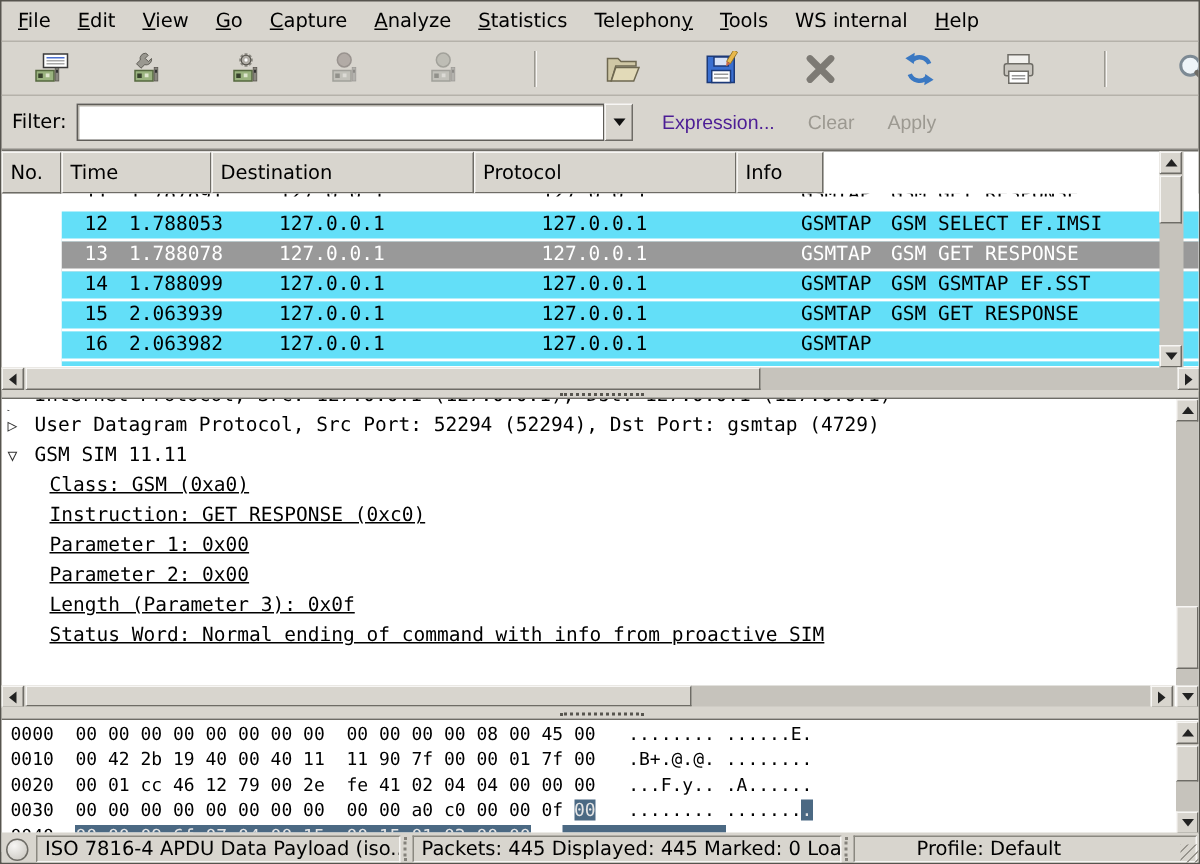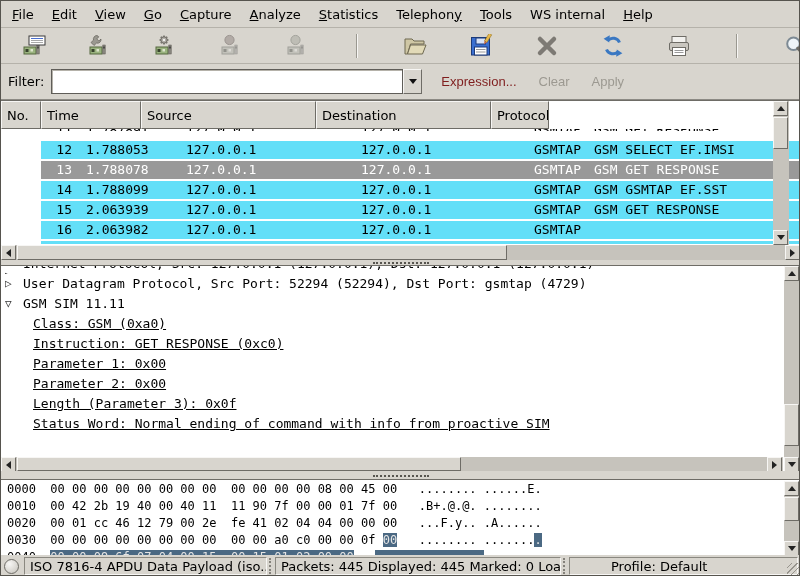--- a/index.html
+++ b/index.html
@@ -32,7 +32,7 @@
   .fdrop{width:19px;height:25px;background:#d8d5ce;border:1px solid;padding:0;
          border-color:#f7f6f4 #6e6c66 #6e6c66 #f7f6f4;display:flex;align-items:center;justify-content:center;}
   .caret{width:0;height:0;border-left:4px solid transparent;border-right:4px solid transparent;border-top:5px solid #111;}
-  .flat{background:none;border:none;font-size:13px;margin-left:16px;padding:2px 3px;color:#7f1d1d;}
+  .flat{background:none;border:none;font-size:13px;margin-left:16px;padding:2px 3px;color:#4c1d95;}
   .flat.disabled{color:#9c9991;}
   
   .plist{position:absolute;left:0;top:99px;width:800px;height:160px;background:#fff;border-top:1px solid #6e6c66;}

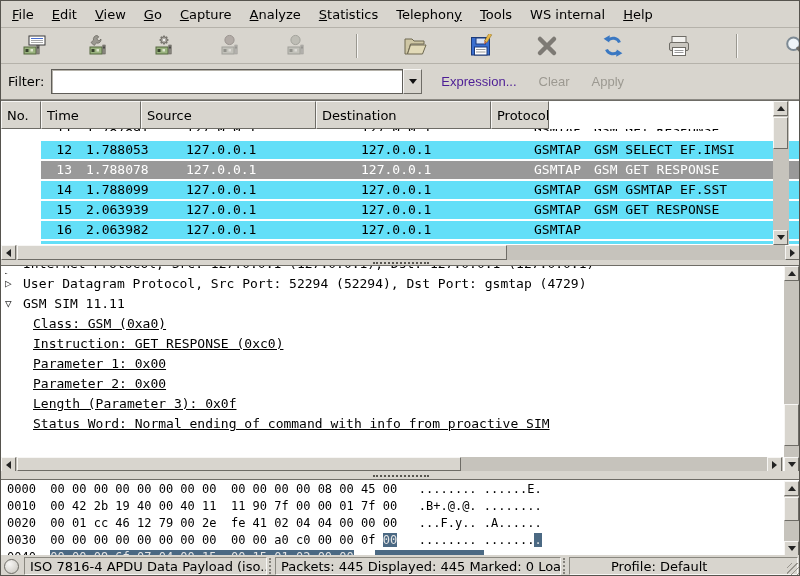--- a/index.html
+++ b/index.html
@@ -357,7 +357,6 @@
     <div class="phead" id="phead">
         <div class="hcell">No.</div>
         <div class="hcell">Time</div>
-        <div class="hcell">Source</div>
         <div class="hcell">Destination</div>
         <div class="hcell">Protocol</div>
       </div>

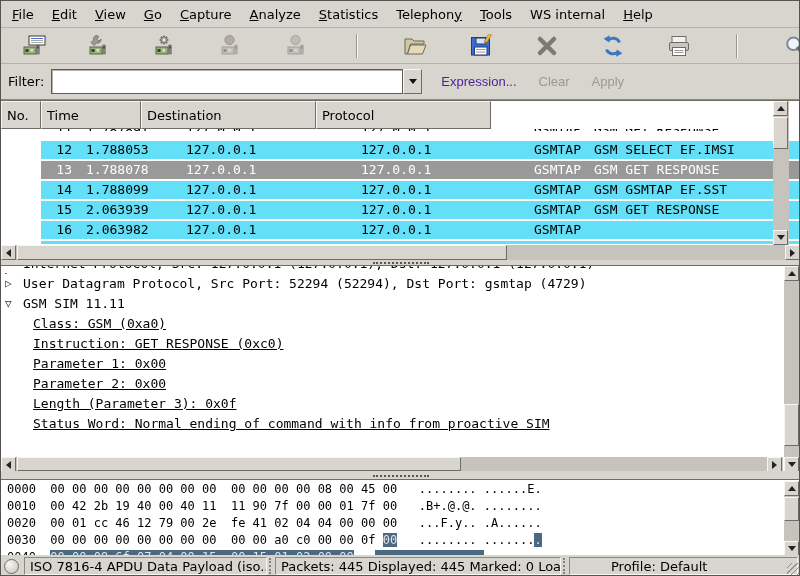--- a/index.html
+++ b/index.html
@@ -359,6 +359,7 @@
         <div class="hcell">Time</div>
         <div class="hcell">Destination</div>
         <div class="hcell">Protocol</div>
+        <div class="hcell">Info</div>
       </div>
     <div class="prows" id="prows">
         <div class="prow clipped">

